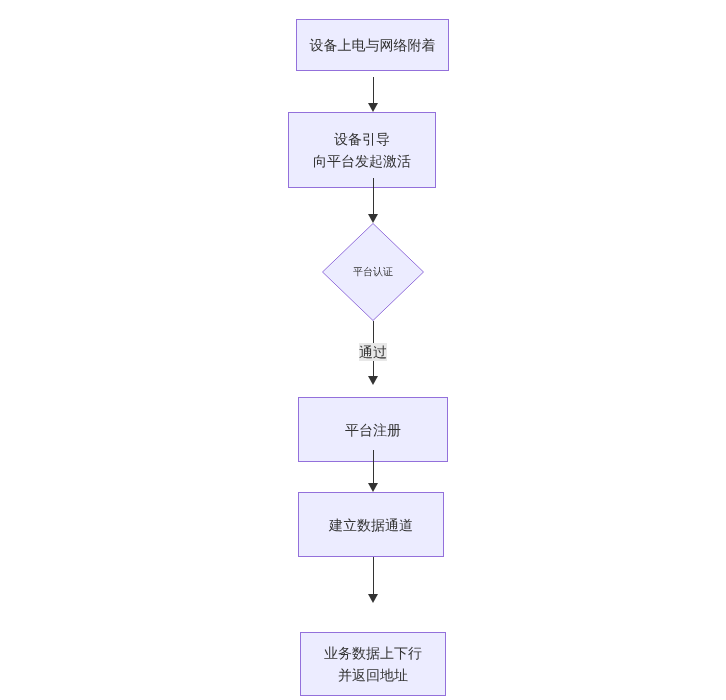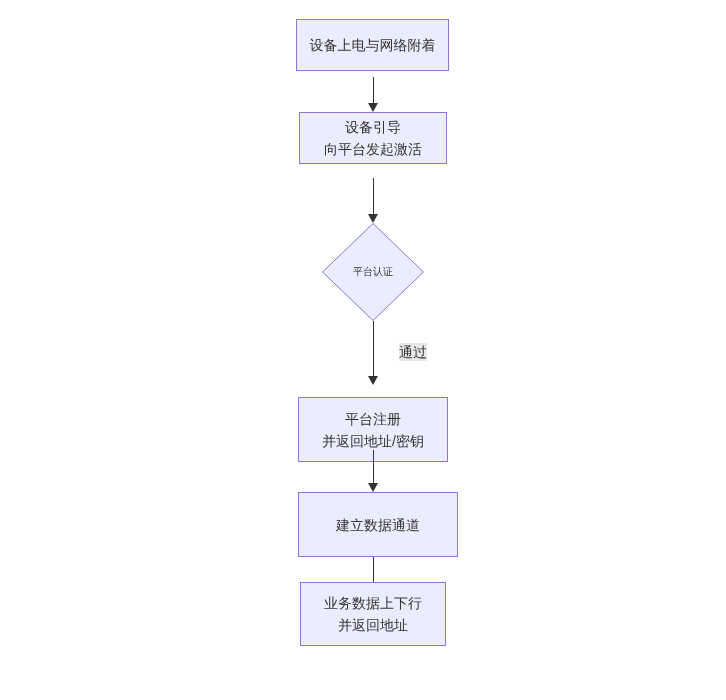--- a/index.html
+++ b/index.html
@@ -33,7 +33,7 @@
   .node .line { display: block; white-space: nowrap; }
 
   .n1 { left: 296px; top: 19px;  width: 153px; height: 52px; }
-  .n2 { left: 299px; top: 112px; width: 148px; height: 52px; }
+  .n2 { left: 288px; top: 112px; width: 148px; height: 76px; }
   .n4 { left: 298px; top: 397px; width: 150px; height: 65px; }
   .n5 { left: 298px; top: 492px; width: 160px; height: 65px; }
   .n6 { left: 300px; top: 582px; width: 146px; height: 64px; }

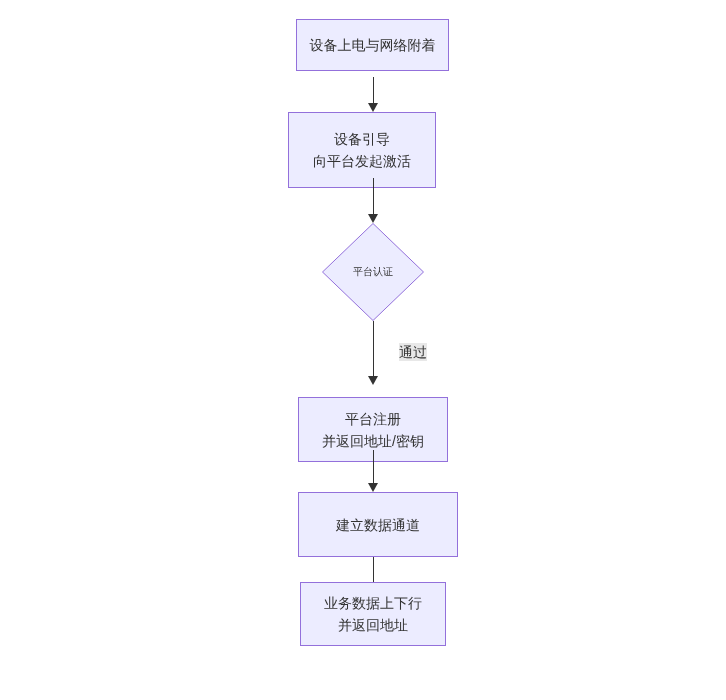--- a/index.html
+++ b/index.html
@@ -95,7 +95,6 @@
     line-height: 18px;
     padding: 0 0;
     white-space: nowrap;
-    margin-left: 40px;
   }
 </style>
 </head>

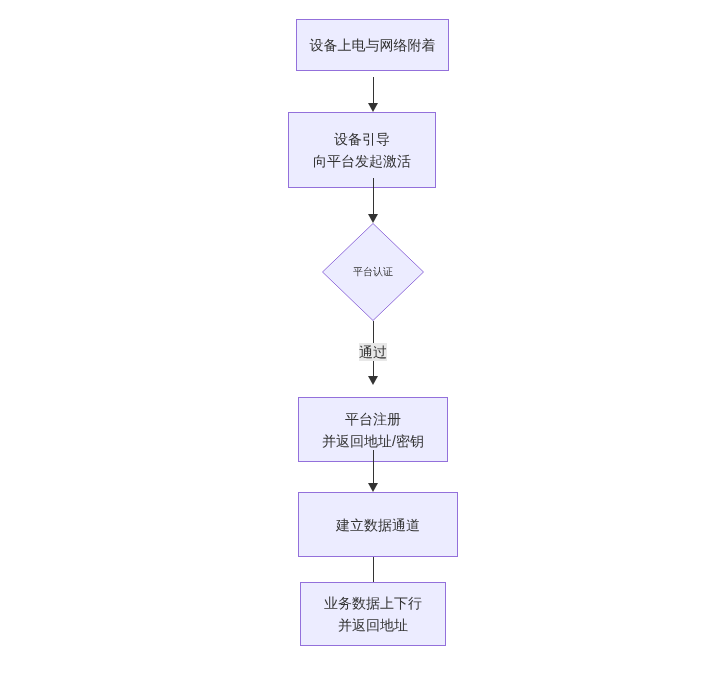--- a/index.html
+++ b/index.html
@@ -136,7 +136,6 @@
 
   <div class="node n4">
     <span class="line">平台注册</span>
-    <span class="line">并返回地址/密钥</span>
   </div>
 
   <div class="edge e4">

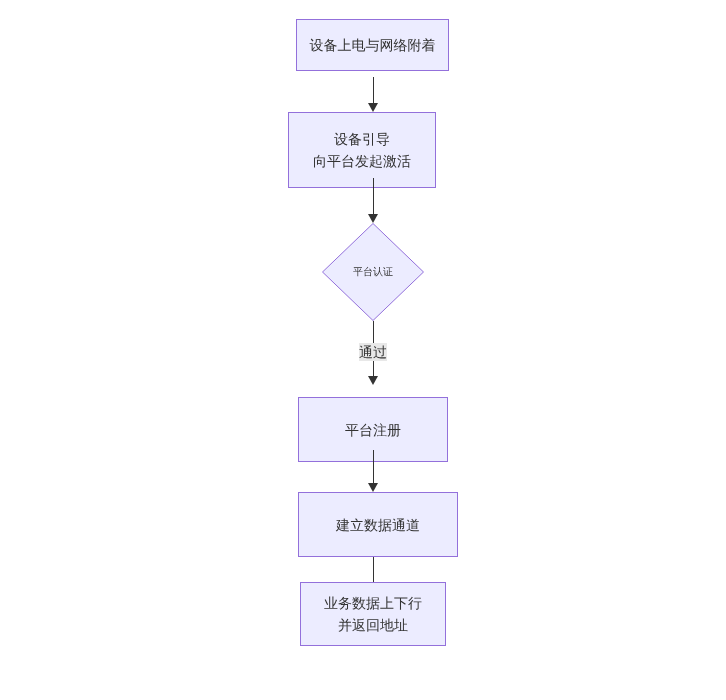--- a/index.html
+++ b/index.html
@@ -35,7 +35,7 @@
   .n1 { left: 296px; top: 19px;  width: 153px; height: 52px; }
   .n2 { left: 288px; top: 112px; width: 148px; height: 76px; }
   .n4 { left: 298px; top: 397px; width: 150px; height: 65px; }
-  .n5 { left: 298px; top: 492px; width: 160px; height: 65px; }
+  .n5 { left: 298px; top: 492px; width: 146px; height: 65px; }
   .n6 { left: 300px; top: 582px; width: 146px; height: 64px; }
 
   

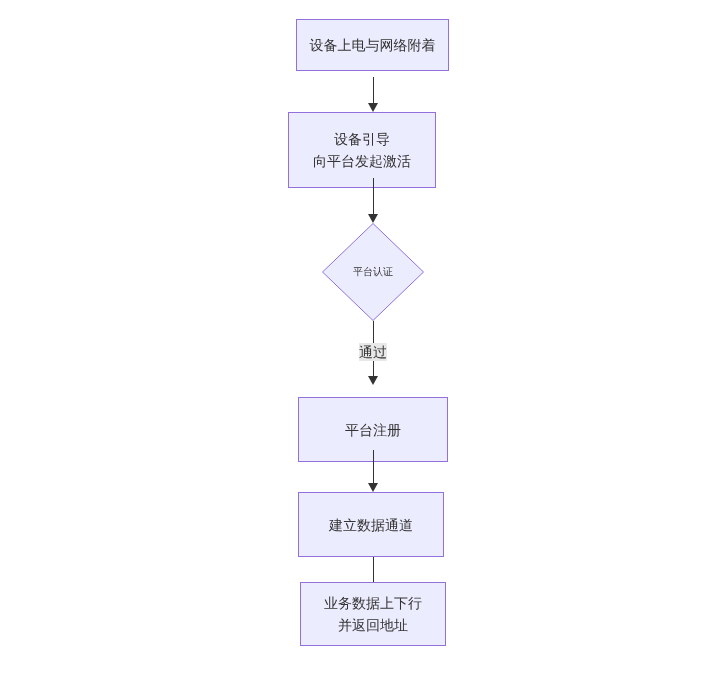--- a/index.html
+++ b/index.html
@@ -36,7 +36,7 @@
   .n2 { left: 288px; top: 112px; width: 148px; height: 76px; }
   .n4 { left: 298px; top: 397px; width: 150px; height: 65px; }
   .n5 { left: 298px; top: 492px; width: 146px; height: 65px; }
-  .n6 { left: 300px; top: 582px; width: 146px; height: 64px; }
+  .n6 { left: 300px; top: 632px; width: 146px; height: 64px; }
 
   
   .diamond-wrap {

